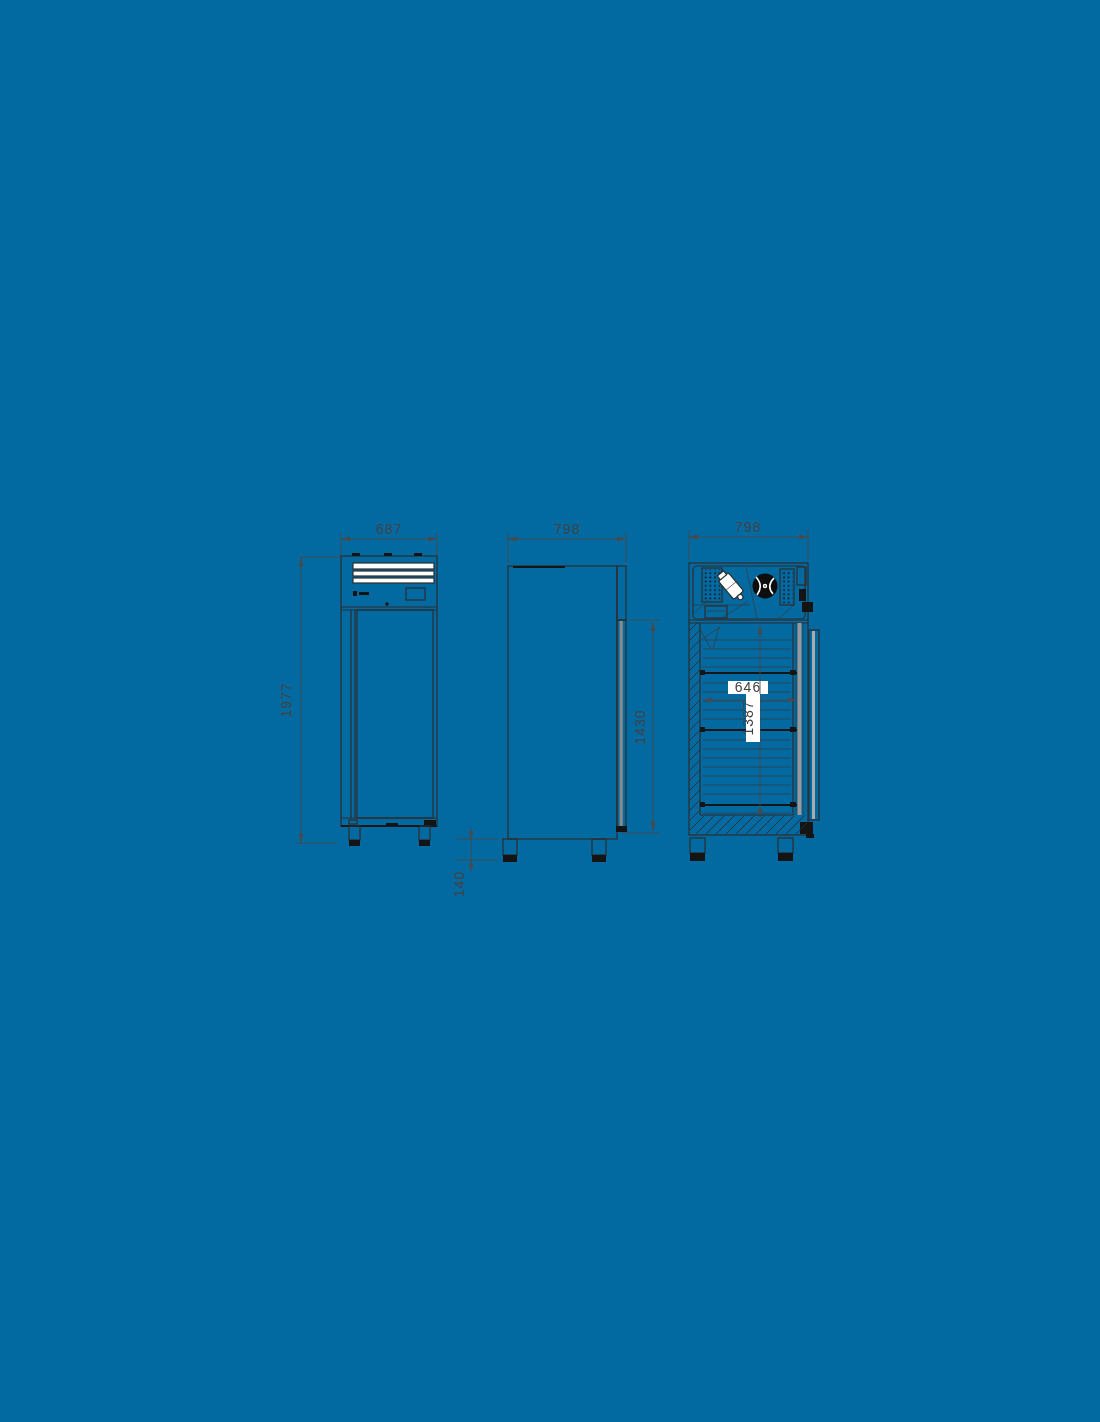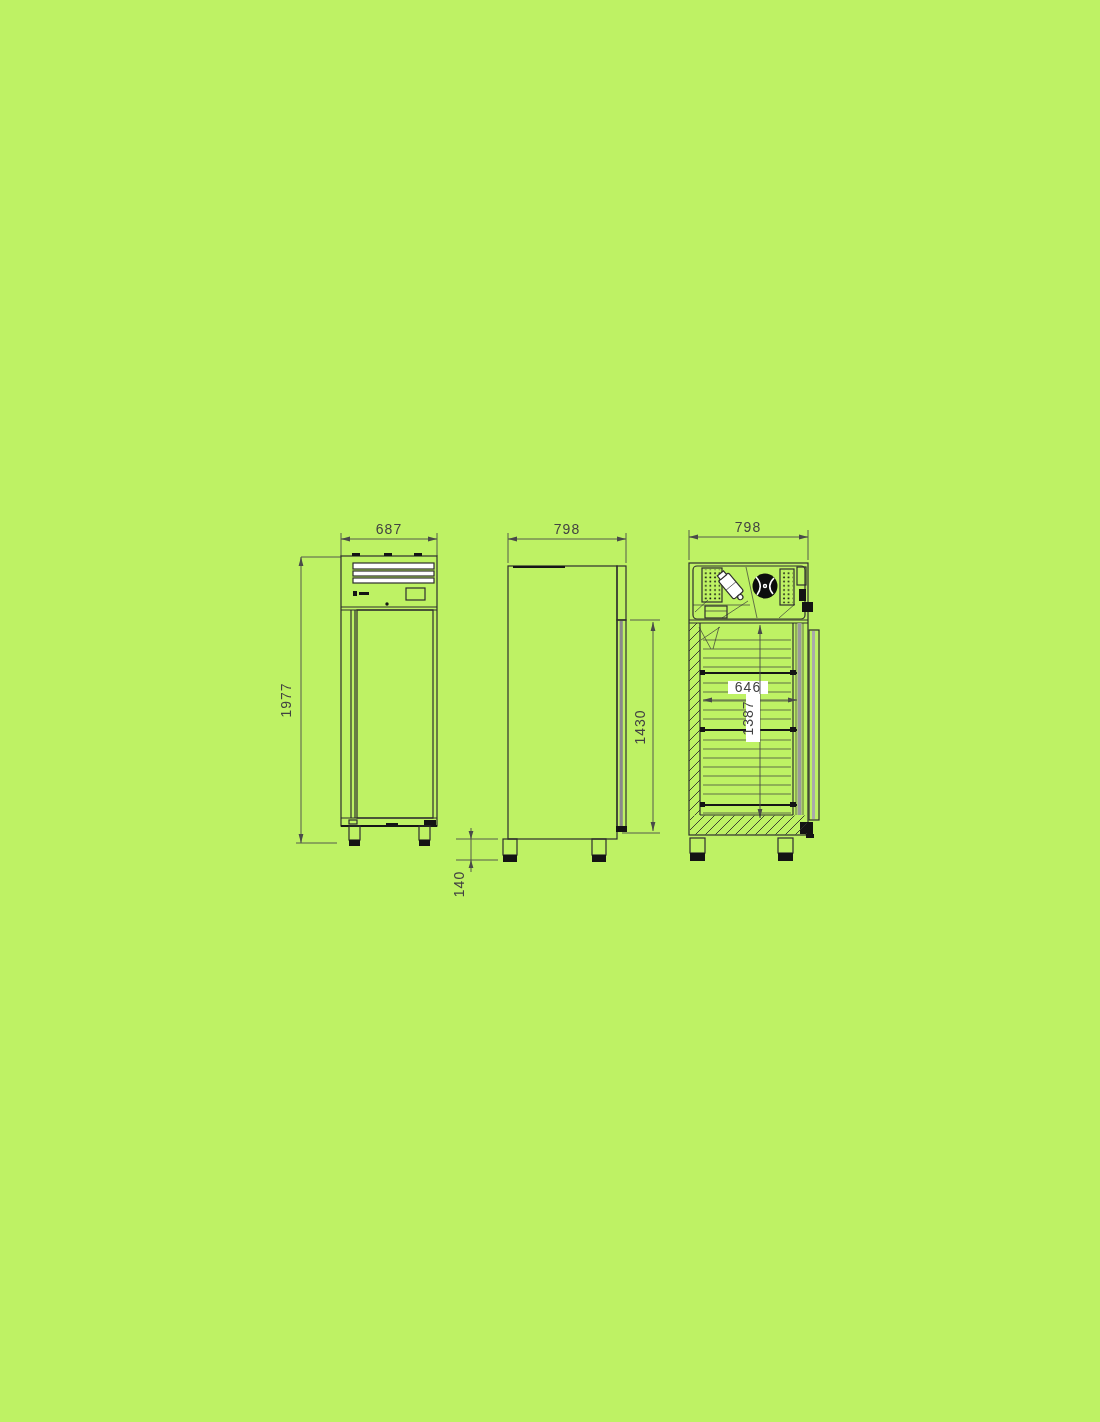--- a/index.html
+++ b/index.html
@@ -3,7 +3,7 @@
 <meta charset="utf-8">
 <style>
   html,body{margin:0;padding:0;background:#ffffff;}
-  .canvas{position:relative;width:1100px;height:1422px;background:#bef264;overflow:hidden;}
+  .canvas{position:relative;width:1100px;height:1422px;background:#0369a1;overflow:hidden;}
   svg{position:absolute;left:0;top:0;}
   .ln{stroke:#2e2e2e;stroke-width:1.2;fill:none;}
   .lnw{stroke:#2e2e2e;stroke-width:1.2;fill:#ffffff;}

